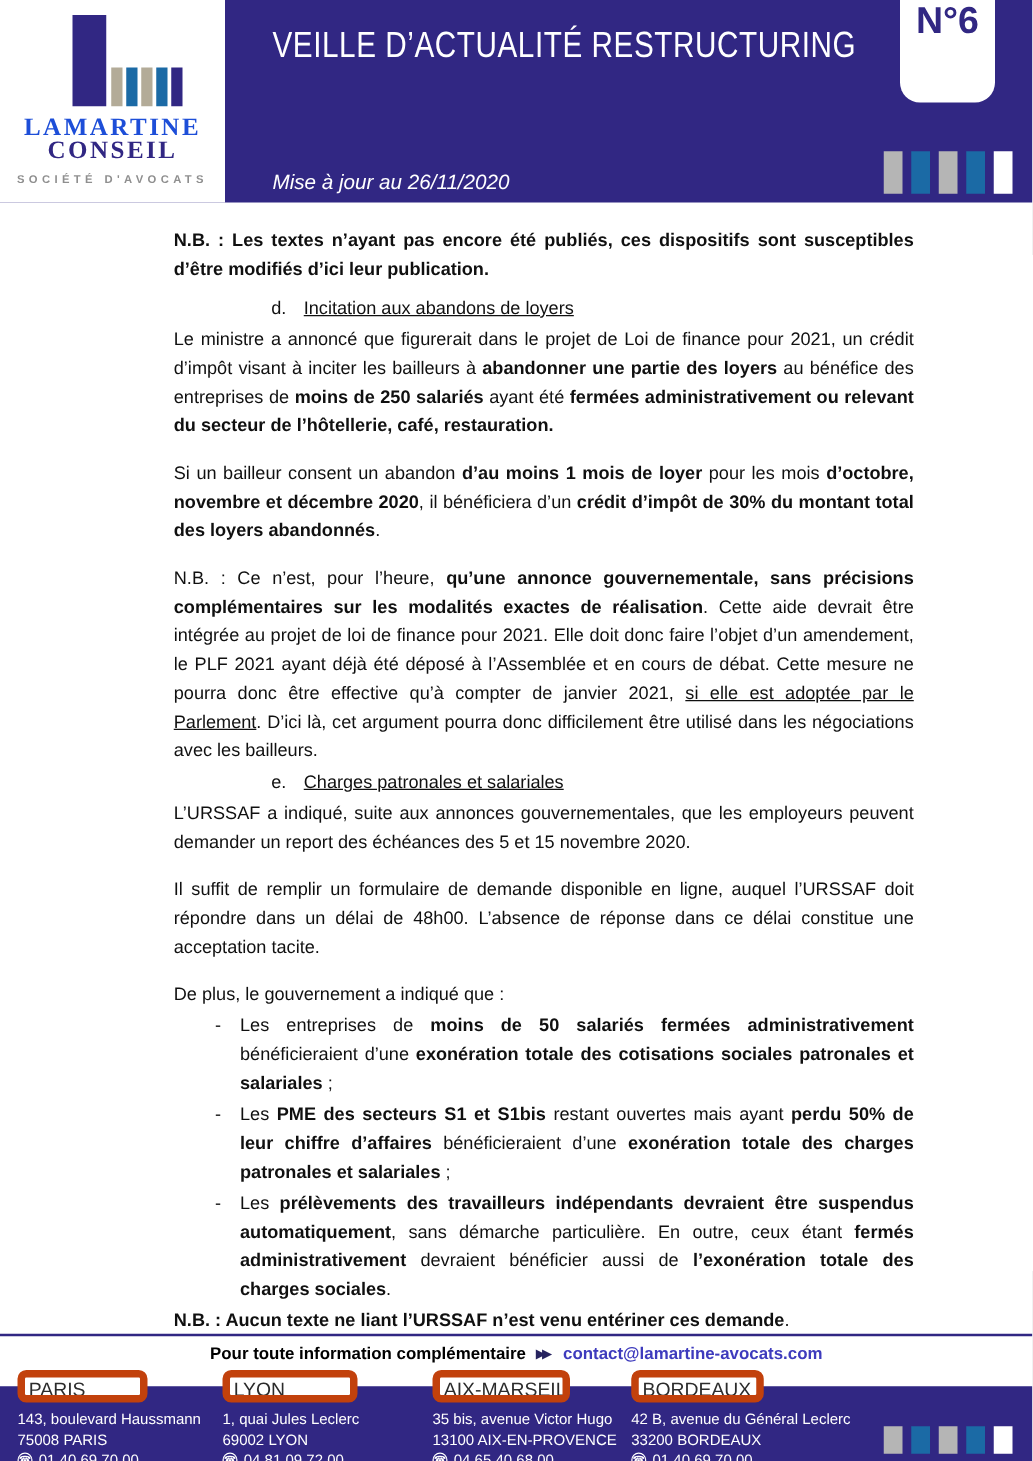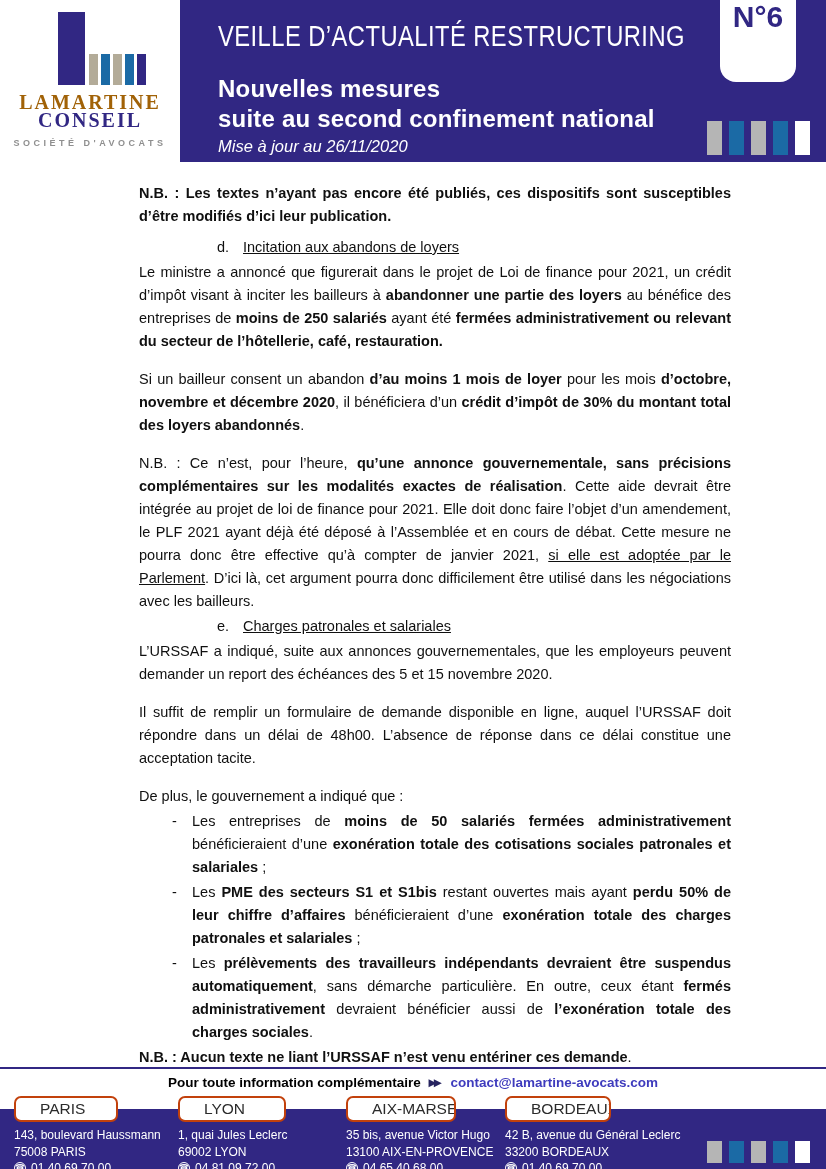--- a/index.html
+++ b/index.html
@@ -26,7 +26,7 @@
   .logo-small-bars .dbar { width: 9px; height: 31px; }
   .brand-line1 { position: absolute; left: 0; width: 180px; top: 91px; text-align: center;
     font-family: "Liberation Serif", "DejaVu Serif", serif; font-weight: bold;
-    font-size: 20px; letter-spacing: 2px; color: #a16207; }
+    font-size: 20px; letter-spacing: 2px; color: #1d4ed8; }
   .brand-line2 { position: absolute; left: 0; width: 180px; top: 109px; text-align: center;
     font-family: "Liberation Serif", "DejaVu Serif", serif; font-weight: bold;
     font-size: 20px; letter-spacing: 2px; color: #312783; }

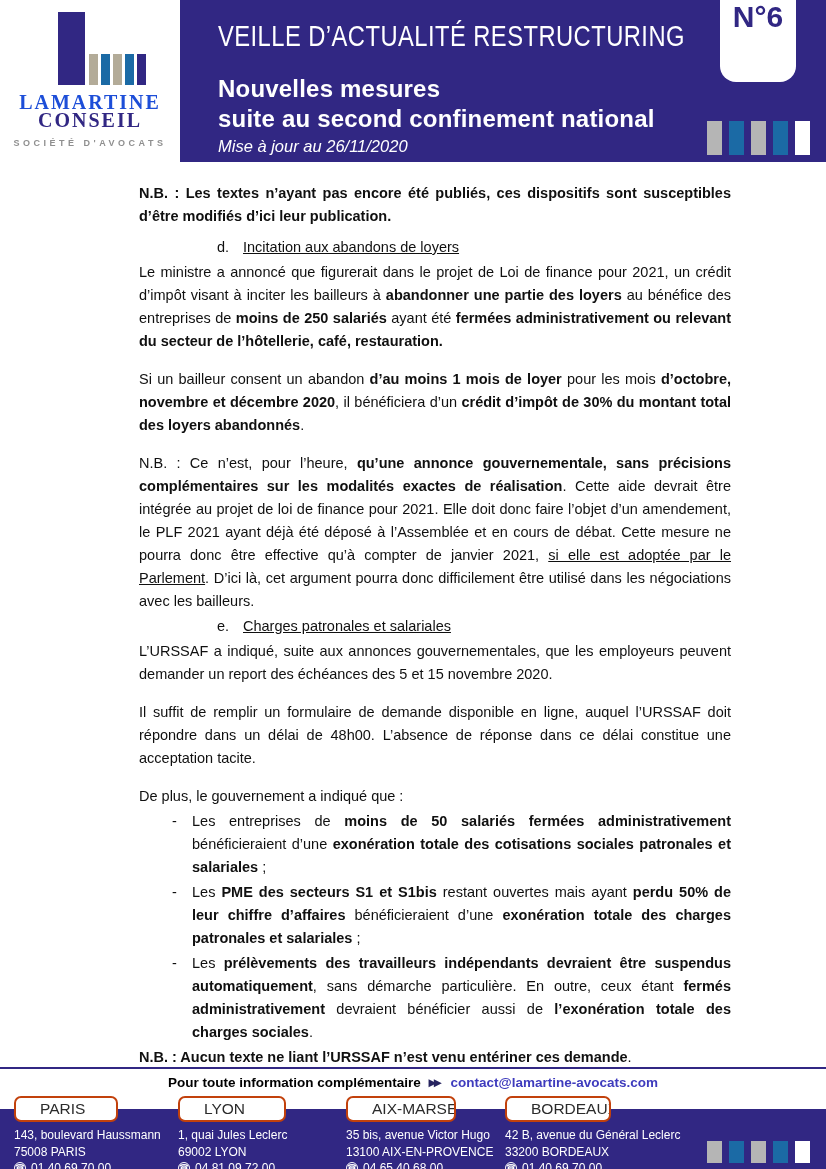--- a/index.html
+++ b/index.html
@@ -113,10 +113,6 @@
   <header>
     <div class="band">
       <div class="kicker">VEILLE D’ACTUALITÉ RESTRUCTURING</div>
-      <div class="head-title">
-        <span>Nouvelles mesures</span><br>
-        <span>suite au second confinement national</span>
-      </div>
       <div class="updated">Mise à jour au 26/11/2020</div>
       <div class="issue-tab">
         <span>N°6</span>

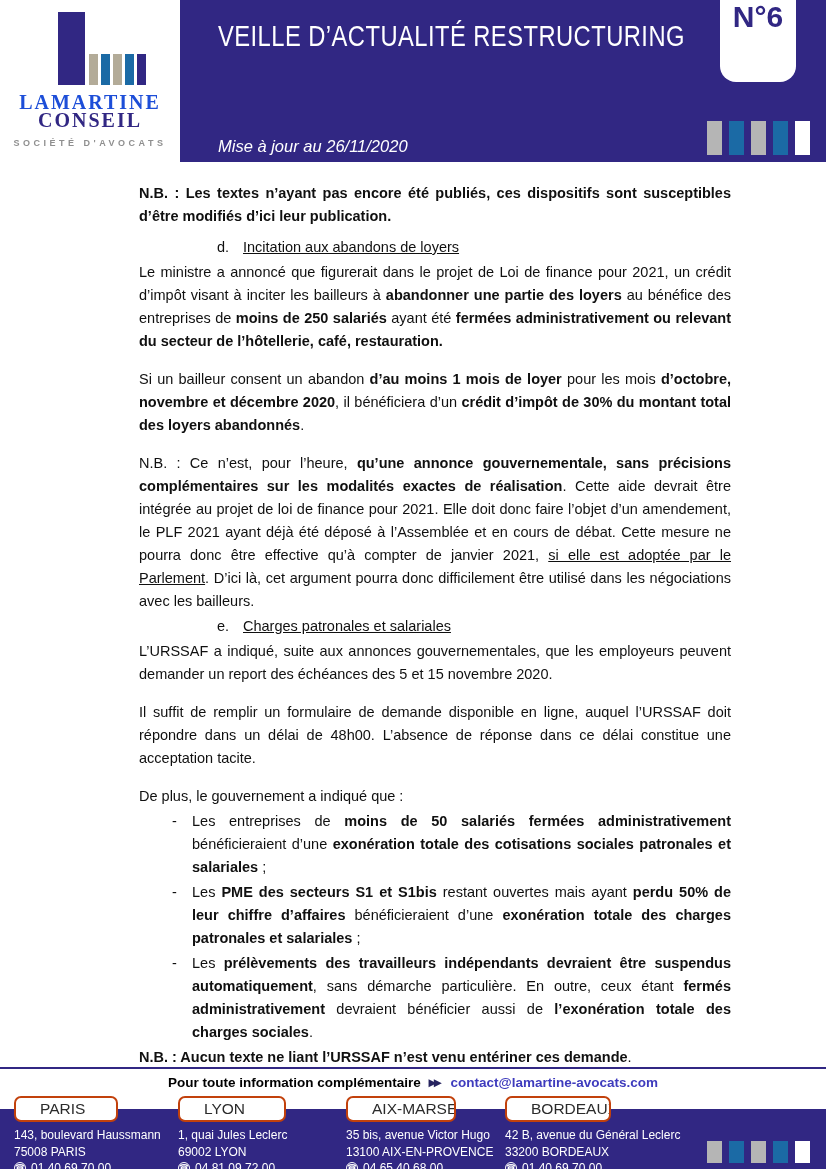--- a/index.html
+++ b/index.html
@@ -93,8 +93,8 @@
   .office-2 { left: 346px; } .office-2 .city-tab { width: 110px; }
   .office-3 { left: 505px; } .office-3 .city-tab { width: 106px; }
   .city-tab {
-    background: #fff; border: 2px solid #c2410c; border-radius: 7px;
-    height: 26px; line-height: 22px; padding-left: 24px;
+    background: #fff; border: 6px solid #c2410c; border-radius: 7px;
+    height: 26px; line-height: 22px; padding-left: 3px;
     font-size: 15.5px; color: #2b2b2b; white-space: nowrap; overflow: hidden;
   }
   .office-info { margin-top: 5px; color: #fff; font-size: 12px; line-height: 16.5px; white-space: nowrap; }

